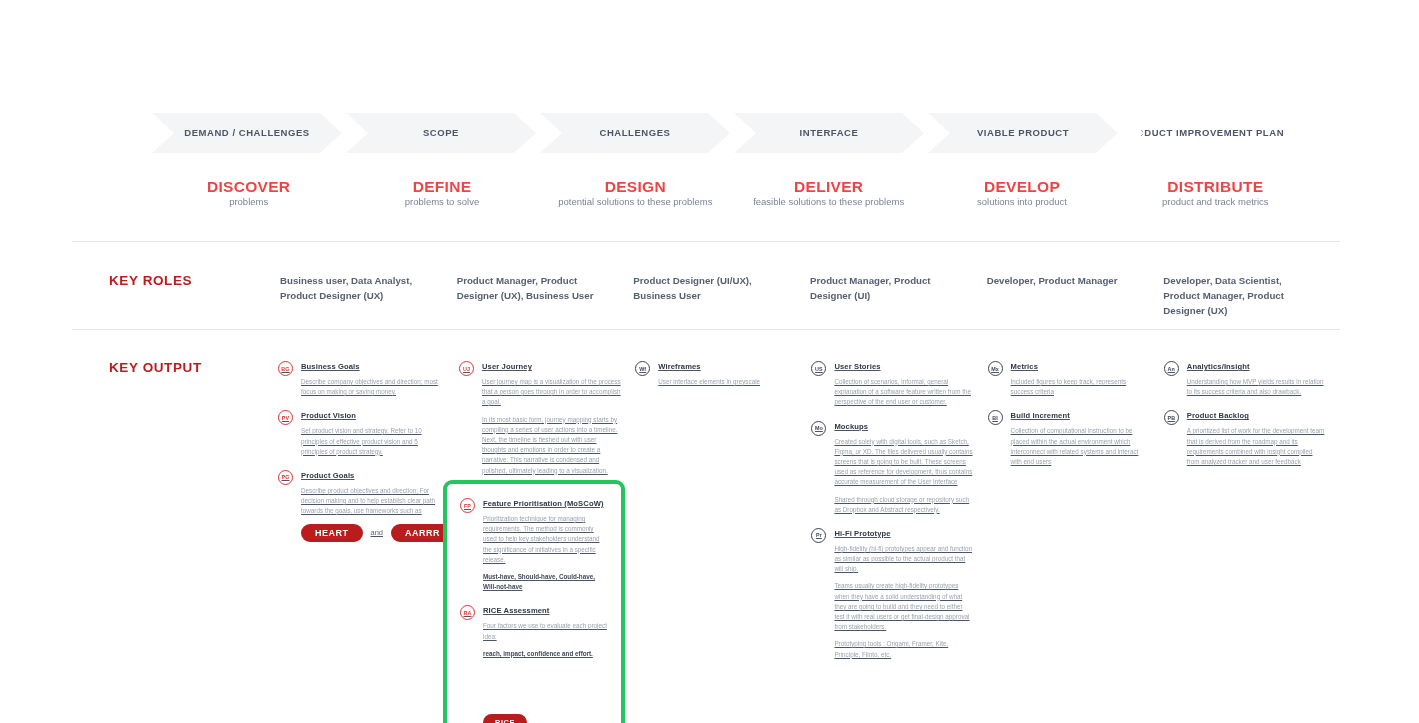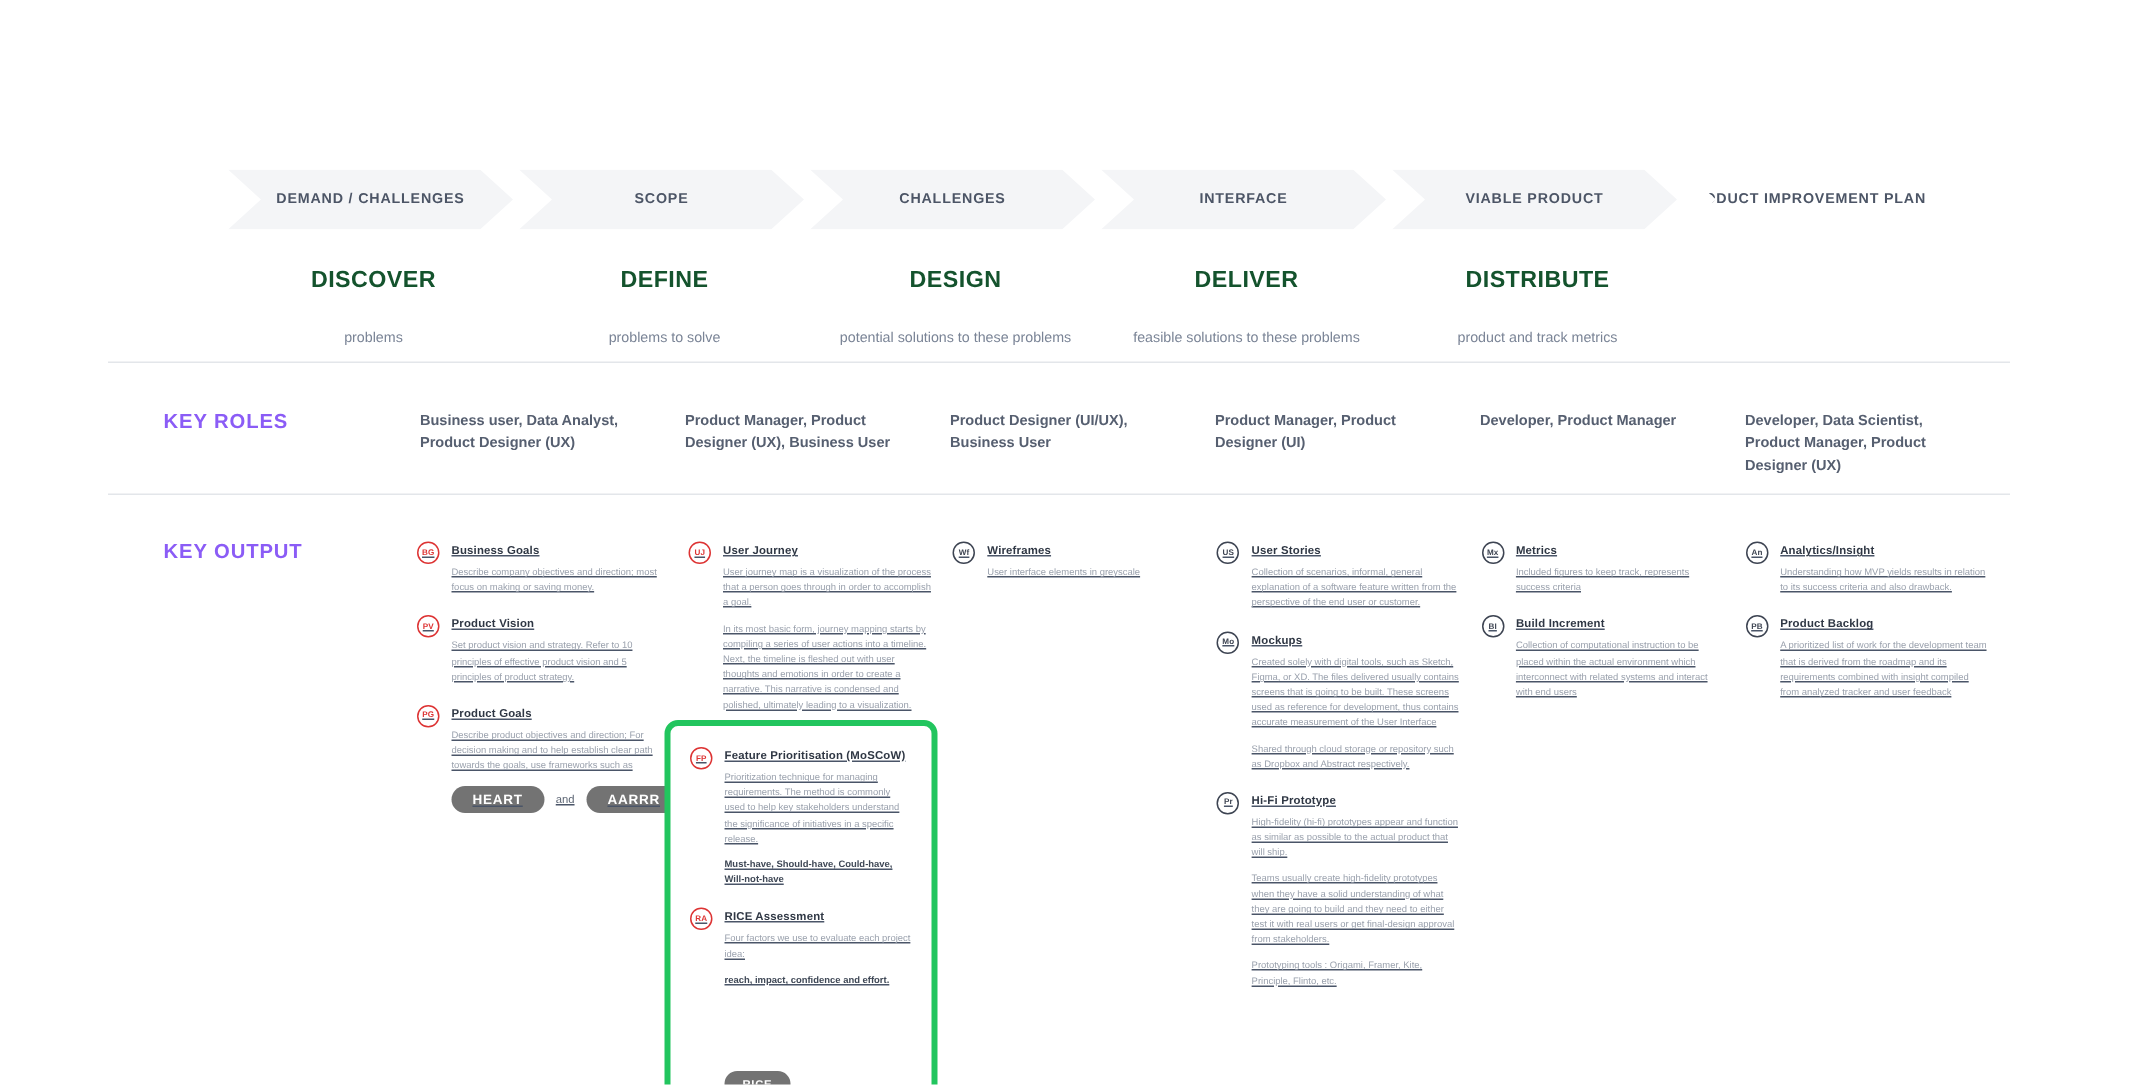--- a/index.html
+++ b/index.html
@@ -52,9 +52,9 @@
   .stage-name {
     font-size: 15.5px;
     font-weight: bold;
-    color: #14532d;
+    color: #ef4444;
     letter-spacing: 0.3px;
-    margin-bottom: 24px;
+    margin-bottom: 0;
   }
   .stage-sub {
     font-size: 9.5px;

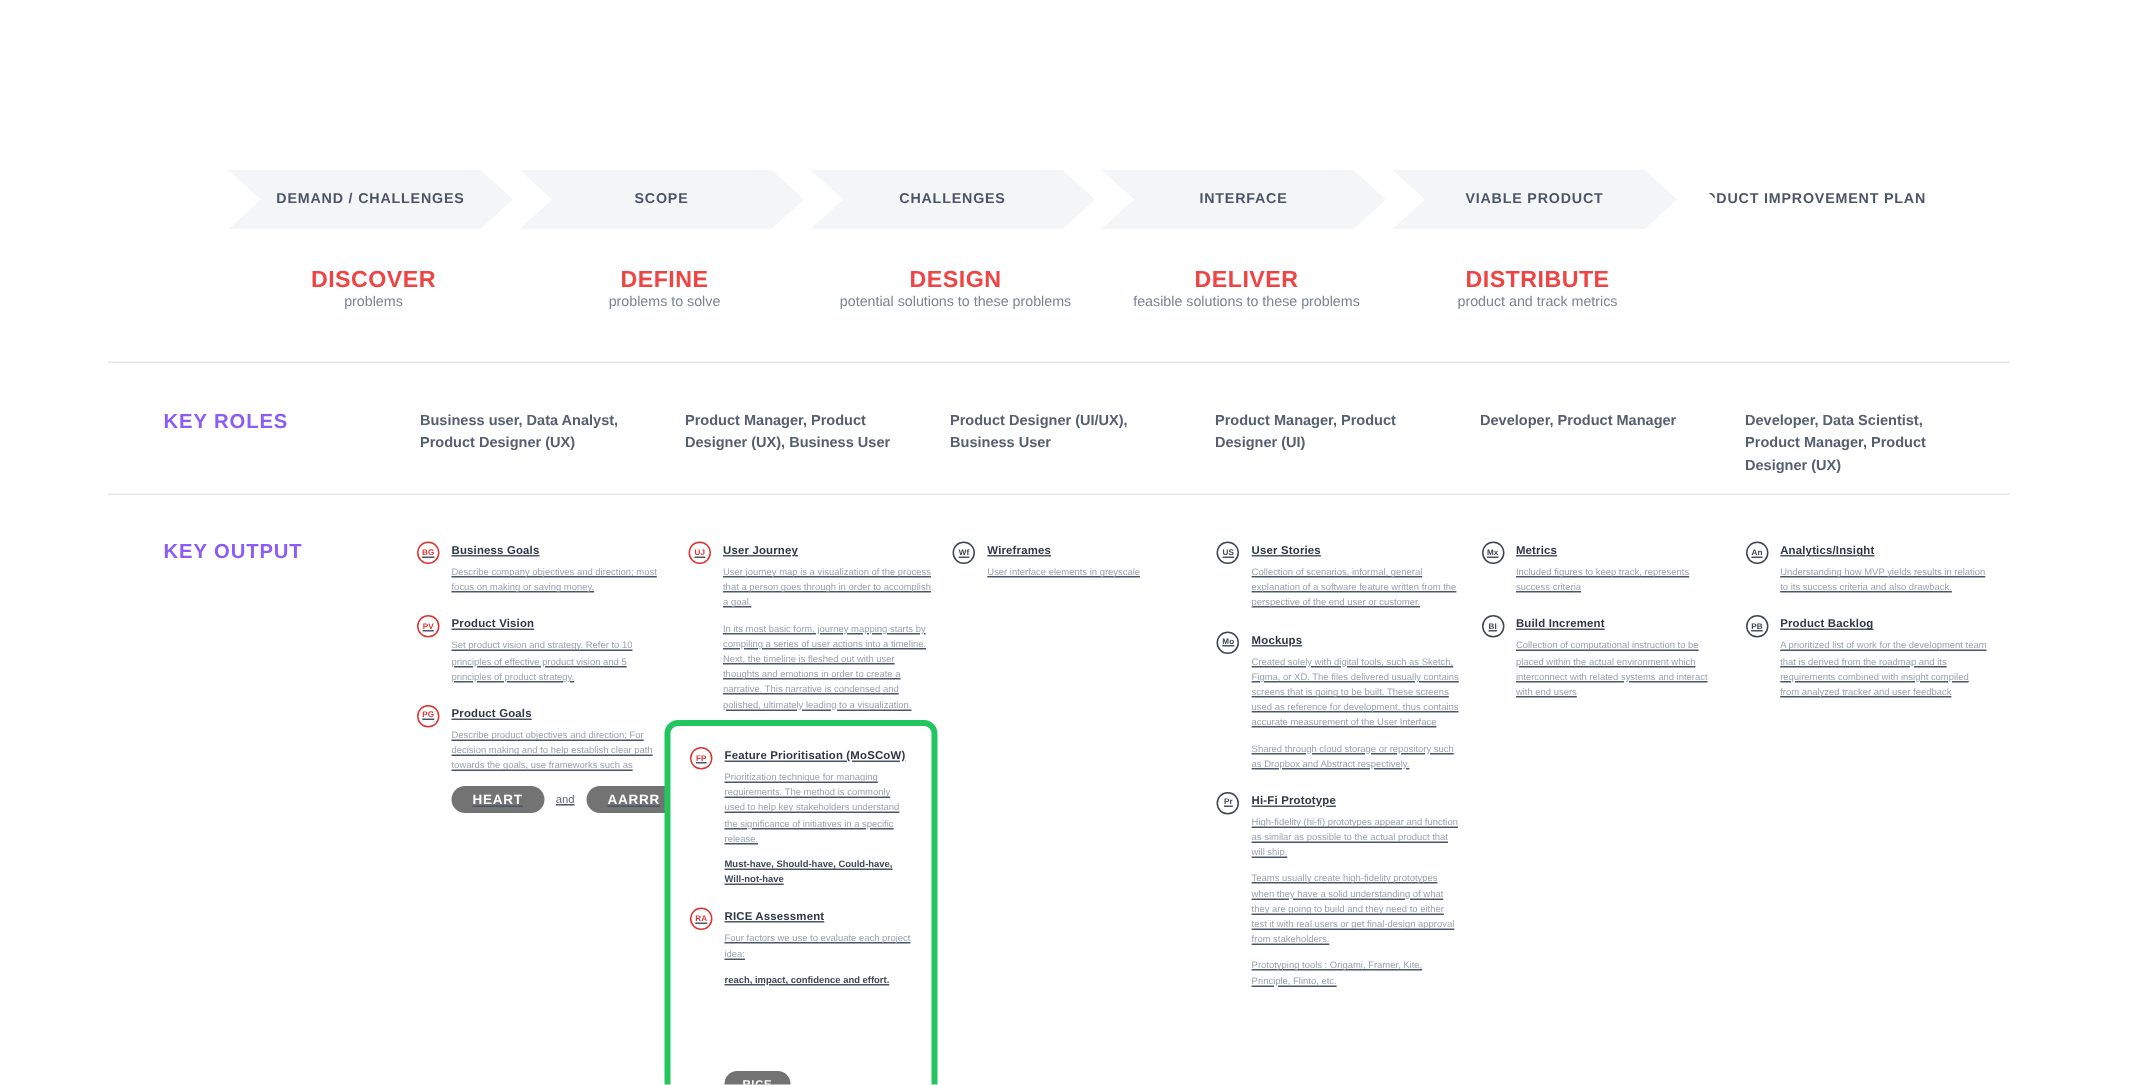--- a/index.html
+++ b/index.html
@@ -223,6 +223,10 @@
         <div class="stage-sub">feasible solutions to these problems</div>
       </div>
       <div class="stage">
+        <div class="stage-name">DEVELOP</div>
+        <div class="stage-sub">solutions into product</div>
+      </div>
+      <div class="stage">
         <div class="stage-name">DISTRIBUTE</div>
         <div class="stage-sub">product and track metrics</div>
       </div>

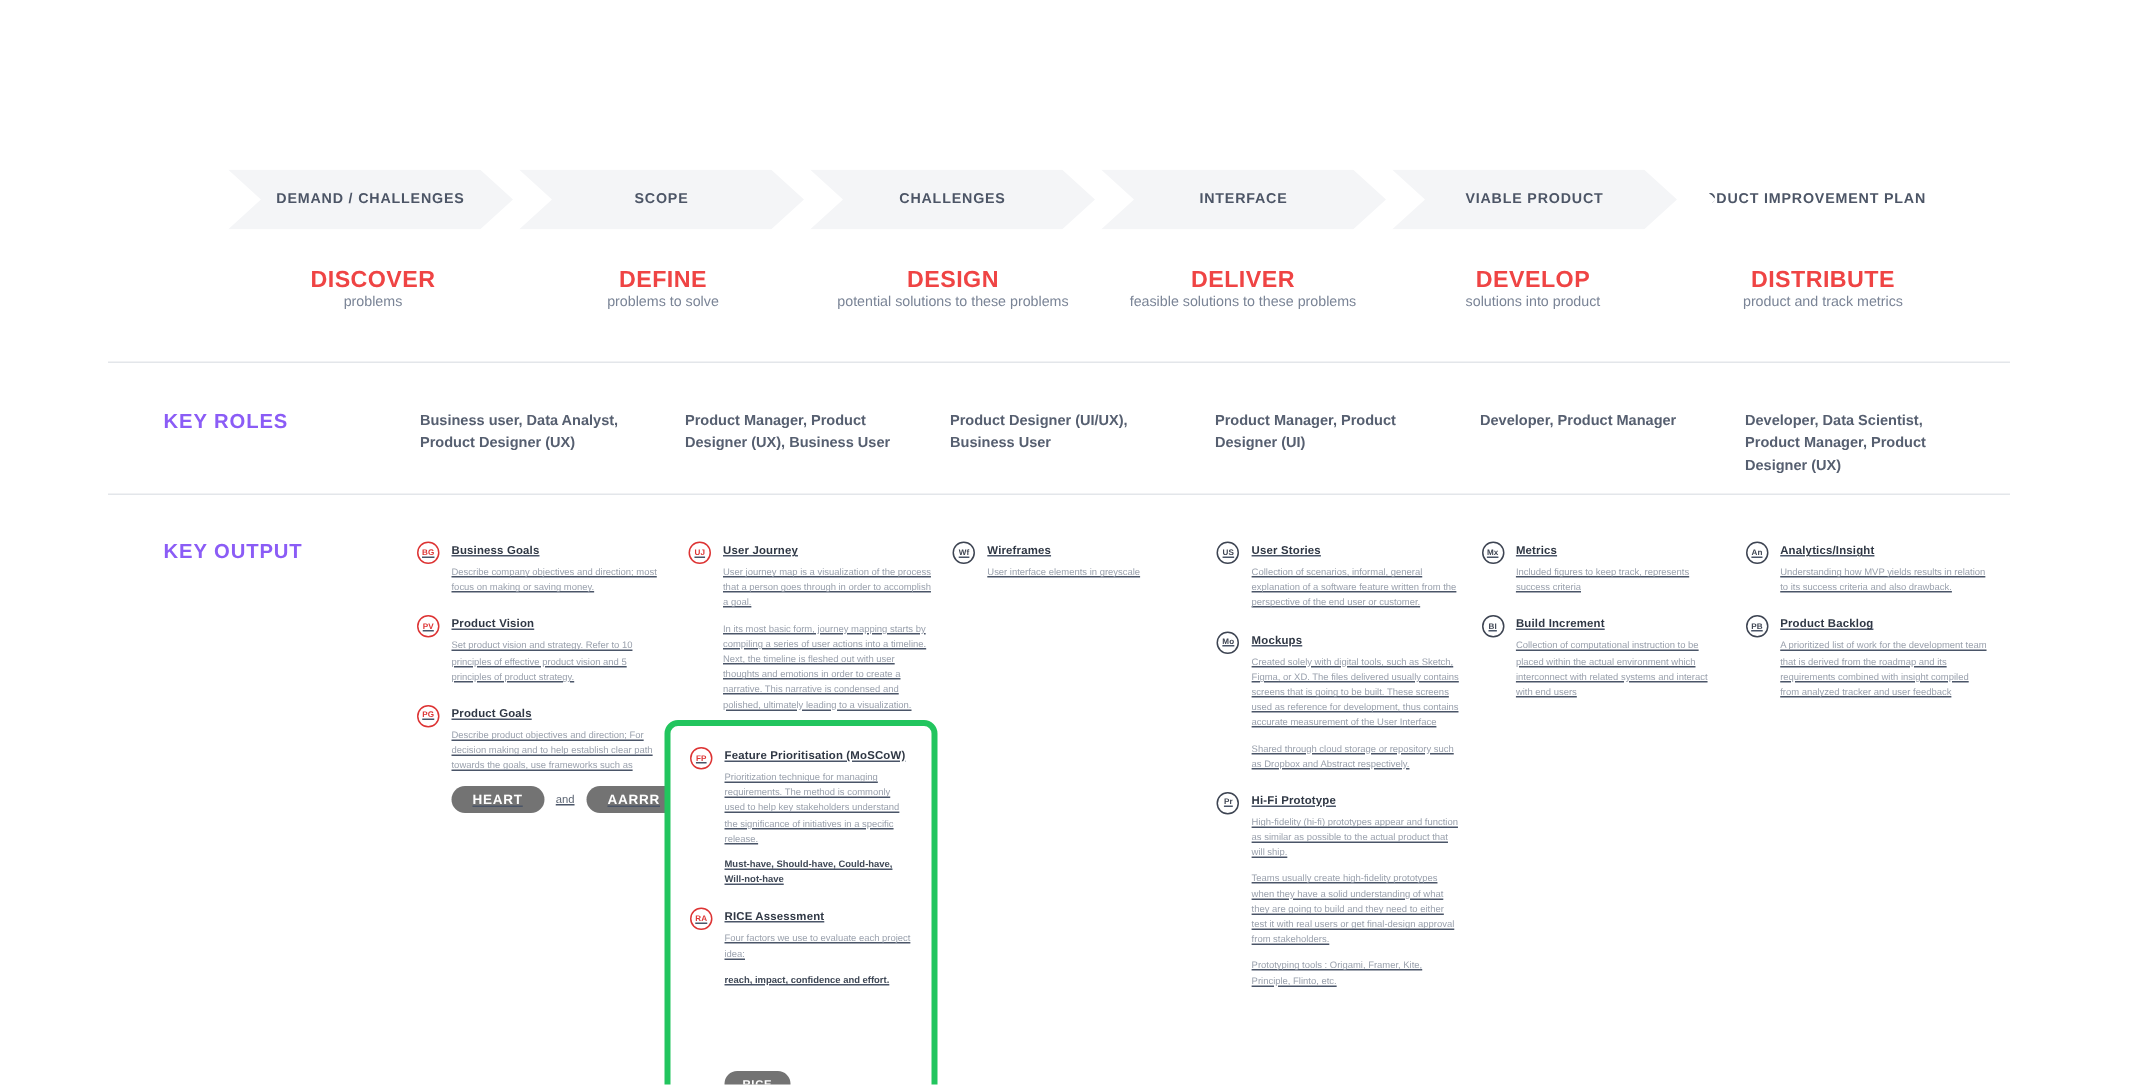--- a/index.html
+++ b/index.html
@@ -81,7 +81,7 @@
     font-size: 13.5px;
     font-weight: bold;
     letter-spacing: 0.6px;
-    color: #8b5cf6;
+    color: #b91c1c;
   }
   .section-label.roles  { top: 273px; }
   .section-label.output { top: 360px; }

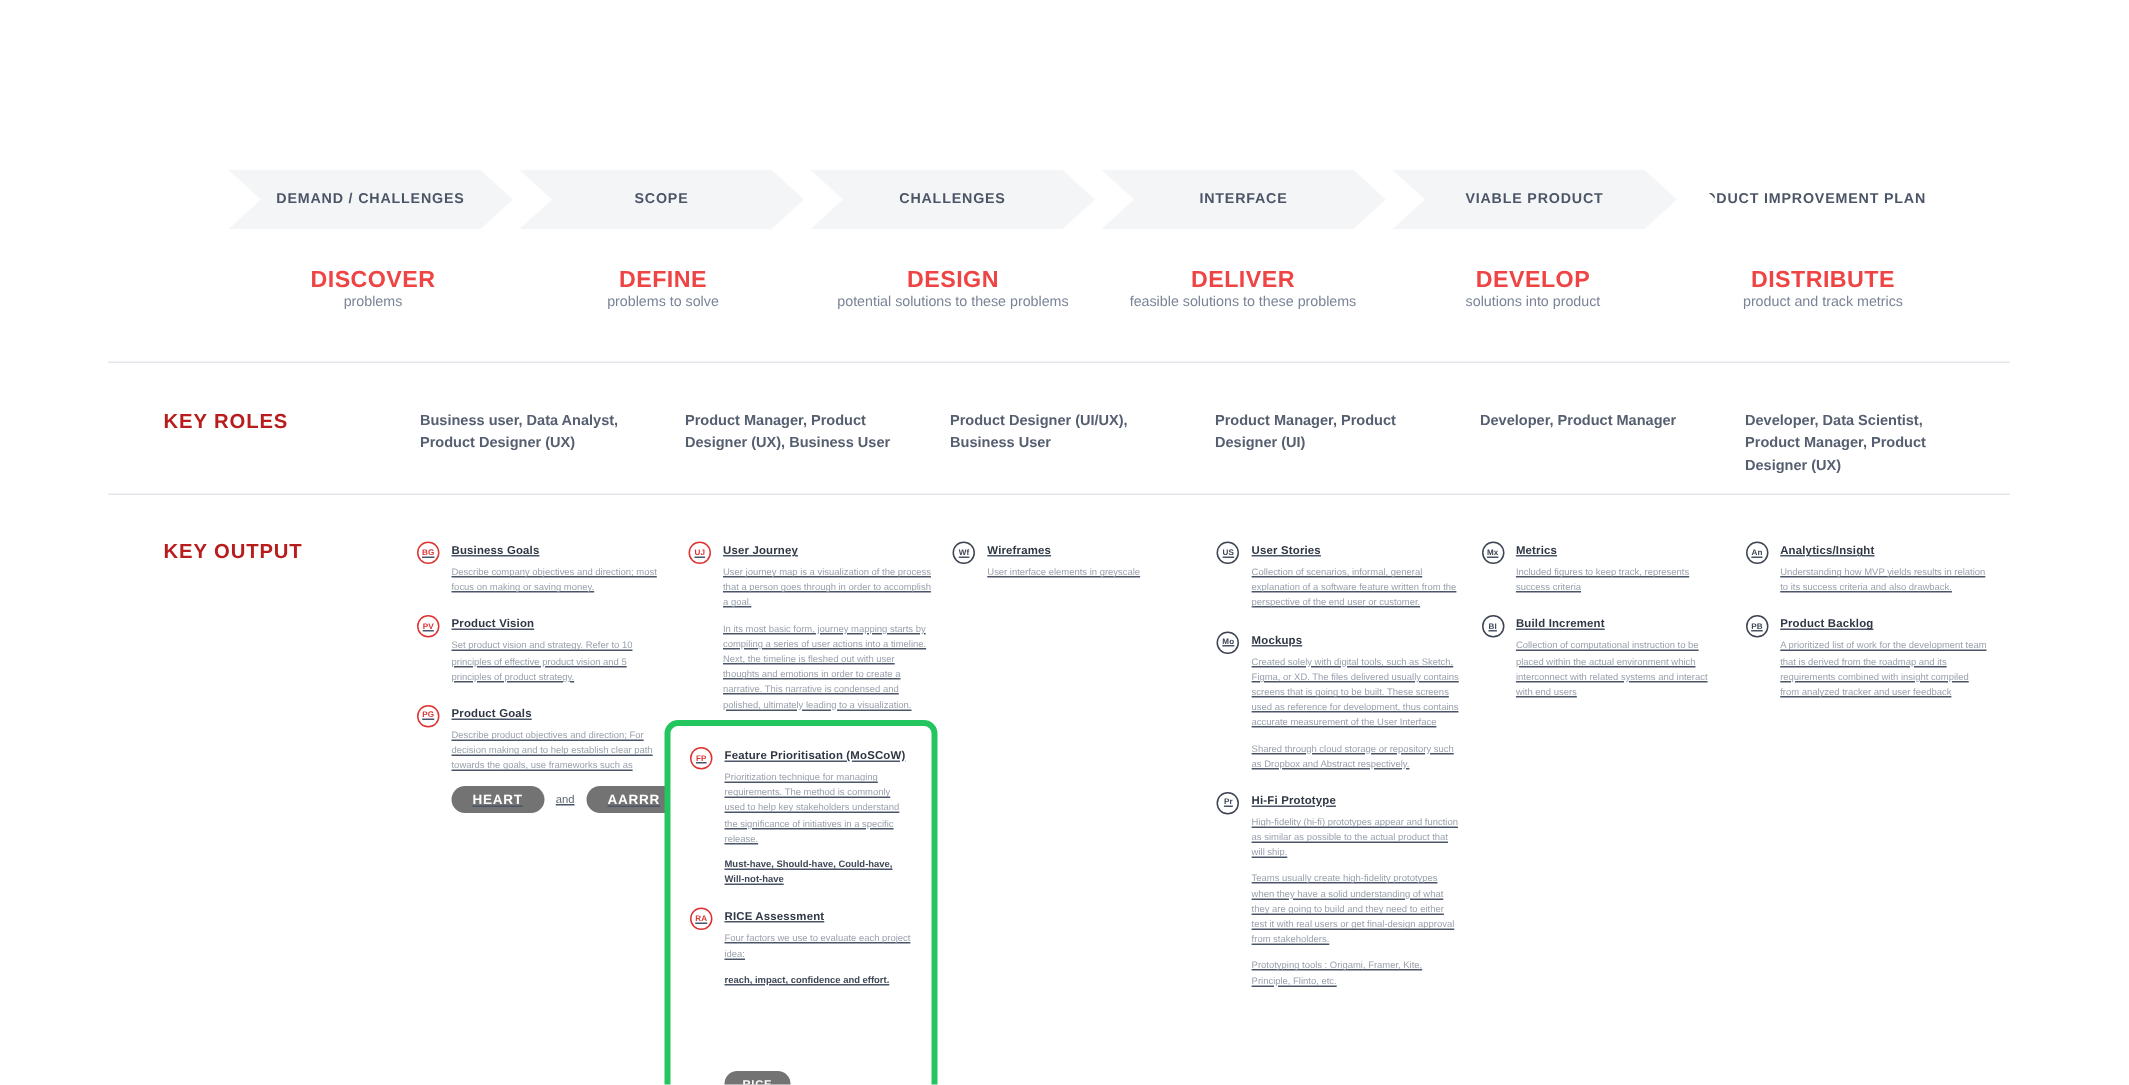--- a/index.html
+++ b/index.html
@@ -152,7 +152,7 @@
     display: inline-flex;
     align-items: center;
     justify-content: center;
-    background: #737373;
+    background: #b91c1c;
     color: #ffffff;
     font-size: 9px;
     font-weight: bold;

